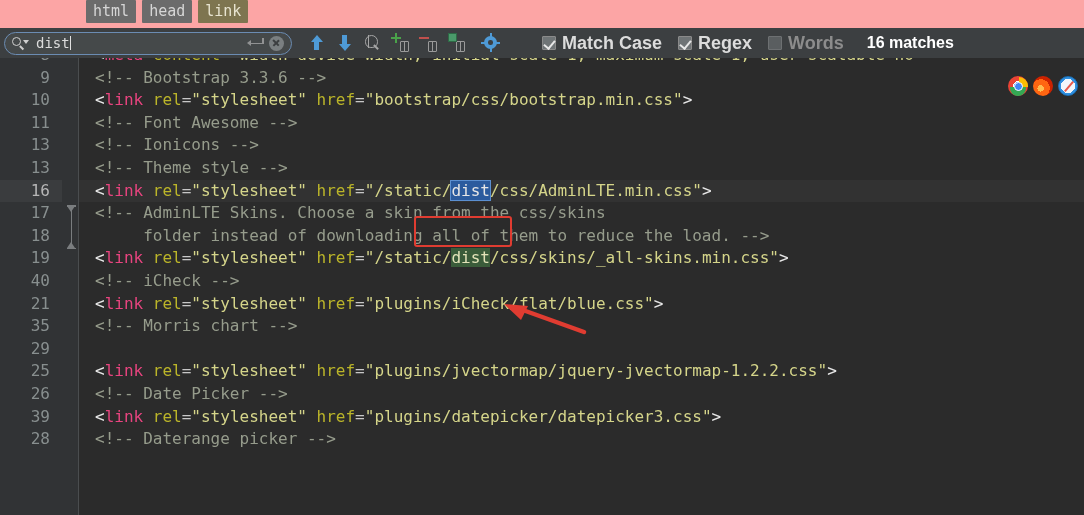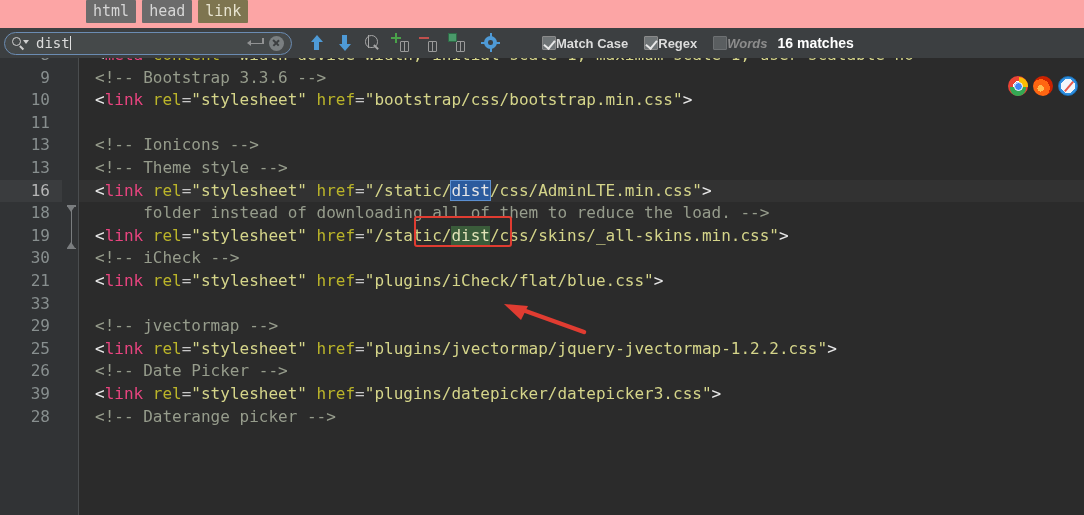--- a/index.html
+++ b/index.html
@@ -113,8 +113,8 @@
   }
   .chkbox.off{background:#5a5e60;border-color:#6d7072;}
   .chklab{
-    font-family:"Liberation Sans",sans-serif;font-size:13px;
-    color:#dcdcdc;margin-left:0;white-space:nowrap;font-weight:bold;
+    font-family:"Liberation Sans",sans-serif;font-size:18px;
+    color:#dcdcdc;margin-left:6px;white-space:nowrap;font-weight:bold;
   }
   .chklab.dim{color:#8c8c8c;font-style:italic;}
   .matches{

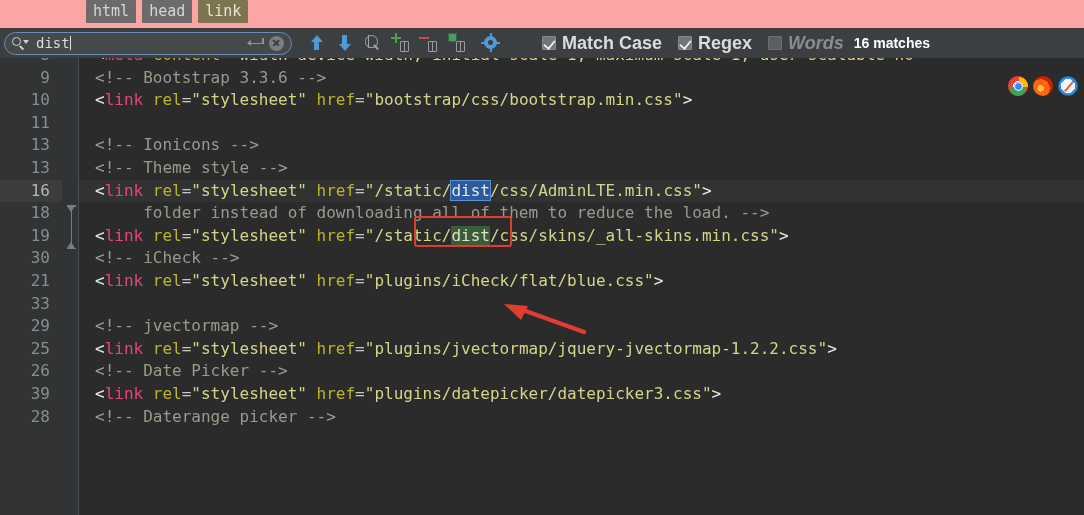--- a/index.html
+++ b/index.html
@@ -116,7 +116,7 @@
     font-family:"Liberation Sans",sans-serif;font-size:18px;
     color:#dcdcdc;margin-left:6px;white-space:nowrap;font-weight:bold;
   }
-  .chklab.dim{color:#8c8c8c;font-style:italic;}
+  .chklab.dim{color:#8c8c8c;}
   .matches{
     font-family:"Liberation Sans",sans-serif;font-size:14px;font-weight:bold;
     color:#ffffff;margin-left:10px;white-space:nowrap;

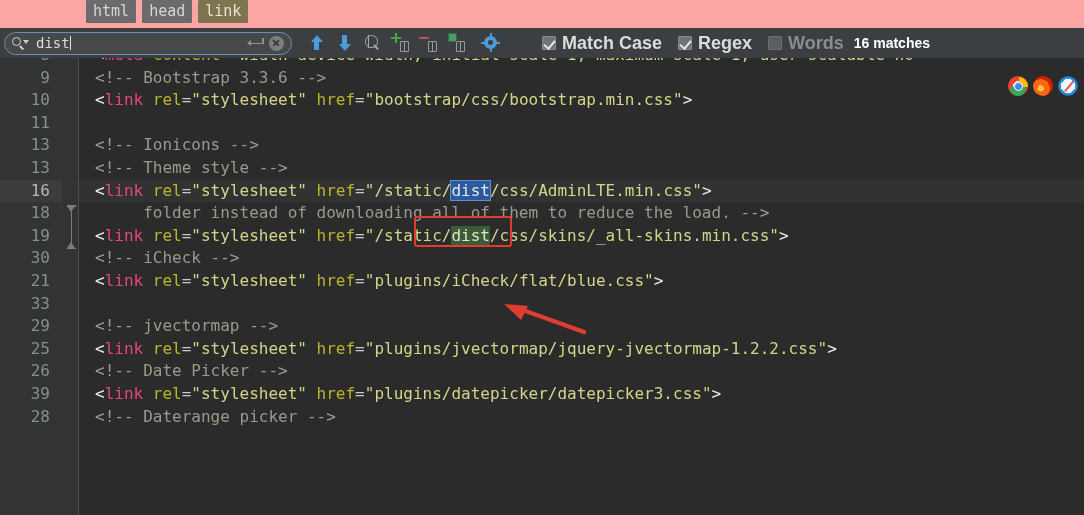--- a/index.html
+++ b/index.html
@@ -118,8 +118,8 @@
   }
   .chklab.dim{color:#8c8c8c;}
   .matches{
-    font-family:"Liberation Sans",sans-serif;font-size:14px;font-weight:bold;
-    color:#ffffff;margin-left:10px;white-space:nowrap;
+    font-family:"Liberation Sans",sans-serif;font-size:16px;font-weight:bold;
+    color:#ffffff;margin-left:23px;white-space:nowrap;
   }
 
   

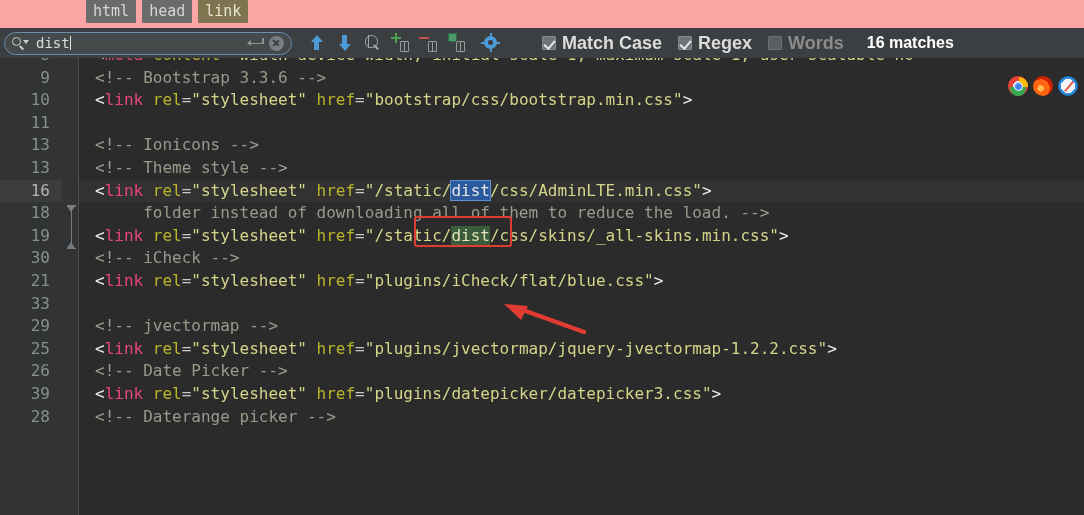--- a/index.html
+++ b/index.html
@@ -280,7 +280,7 @@
         <div class="row"><div class="ln">8</div><div class="code"><span class="t-brk">&lt;</span><span class="t-tag">meta</span><span class="t-attr"> content</span><span class="t-eq">=</span><span class="t-val">"width=device-width, initial-scale=1, maximum-scale=1, user-scalable=no</span></div></div>
         <div class="row"><div class="ln">9</div><div class="code"><span class="t-cmt">&lt;!-- Bootstrap 3.3.6 --&gt;</span></div></div>
         <div class="row"><div class="ln">10</div><div class="code"><span class="t-brk">&lt;</span><span class="t-tag">link</span><span class="t-attr"> rel</span><span class="t-eq">=</span><span class="t-val">"stylesheet"</span><span class="t-attr"> href</span><span class="t-eq">=</span><span class="t-val">"bootstrap/css/bootstrap.min.css"</span><span class="t-brk">&gt;</span></div></div>
-        <div class="row"><div class="ln">11</div></div>
+        <div class="row"><div class="ln">11</div><div class="code"><span class="t-cmt">&lt;!-- Font Awesome --&gt;</span></div></div>
         <div class="row"><div class="ln">13</div><div class="code"><span class="t-cmt">&lt;!-- Ionicons --&gt;</span></div></div>
         <div class="row"><div class="ln">13</div><div class="code"><span class="t-cmt">&lt;!-- Theme style --&gt;</span></div></div>
         <div class="row cur"><div class="lnbg"></div><div class="codebg"></div><div class="ln">16</div><div class="code"><span class="t-brk">&lt;</span><span class="t-tag">link</span><span class="t-attr"> rel</span><span class="t-eq">=</span><span class="t-val">"stylesheet"</span><span class="t-attr"> href</span><span class="t-eq">=</span><span class="t-val">"/static/</span><span class="t-val sel-blue">dist</span><span class="t-val">/css/AdminLTE.min.css"</span><span class="t-brk">&gt;</span></div></div>

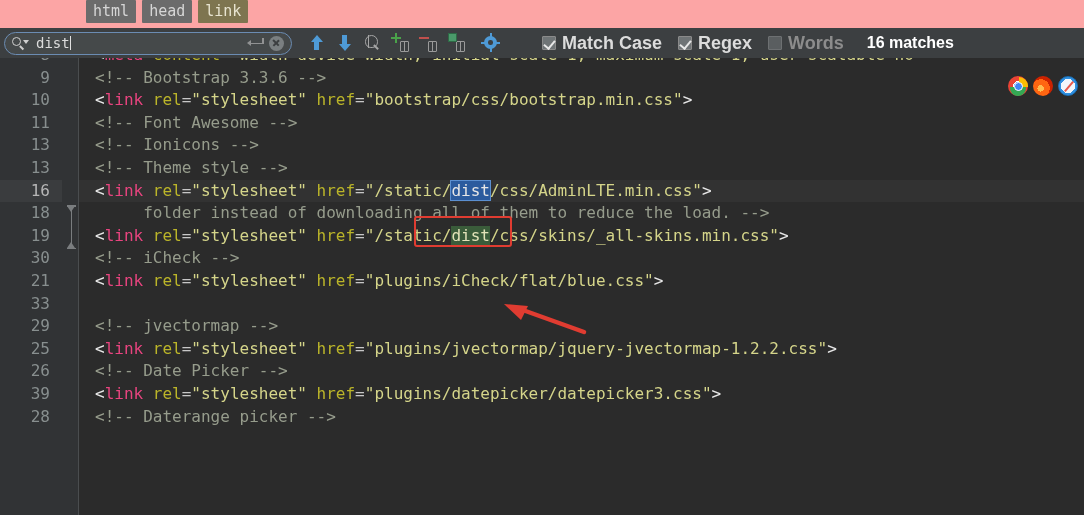--- a/index.html
+++ b/index.html
@@ -284,6 +284,7 @@
         <div class="row"><div class="ln">13</div><div class="code"><span class="t-cmt">&lt;!-- Ionicons --&gt;</span></div></div>
         <div class="row"><div class="ln">13</div><div class="code"><span class="t-cmt">&lt;!-- Theme style --&gt;</span></div></div>
         <div class="row cur"><div class="lnbg"></div><div class="codebg"></div><div class="ln">16</div><div class="code"><span class="t-brk">&lt;</span><span class="t-tag">link</span><span class="t-attr"> rel</span><span class="t-eq">=</span><span class="t-val">"stylesheet"</span><span class="t-attr"> href</span><span class="t-eq">=</span><span class="t-val">"/static/</span><span class="t-val sel-blue">dist</span><span class="t-val">/css/AdminLTE.min.css"</span><span class="t-brk">&gt;</span></div></div>
+        <div class="row"><div class="ln">17</div><div class="code"><span class="t-cmt">&lt;!-- AdminLTE Skins. Choose a skin from the css/skins</span></div></div>
         <div class="row"><div class="ln">18</div><div class="code"><span class="t-cmt">     folder instead of downloading all of them to reduce the load. --&gt;</span></div></div>
         <div class="row"><div class="ln">19</div><div class="code"><span class="t-brk">&lt;</span><span class="t-tag">link</span><span class="t-attr"> rel</span><span class="t-eq">=</span><span class="t-val">"stylesheet"</span><span class="t-attr"> href</span><span class="t-eq">=</span><span class="t-val">"/static/</span><span class="t-val hl-green">dist</span><span class="t-val">/css/skins/_all-skins.min.css"</span><span class="t-brk">&gt;</span></div></div>
         <div class="row"><div class="ln">30</div><div class="code"><span class="t-cmt">&lt;!-- iCheck --&gt;</span></div></div>

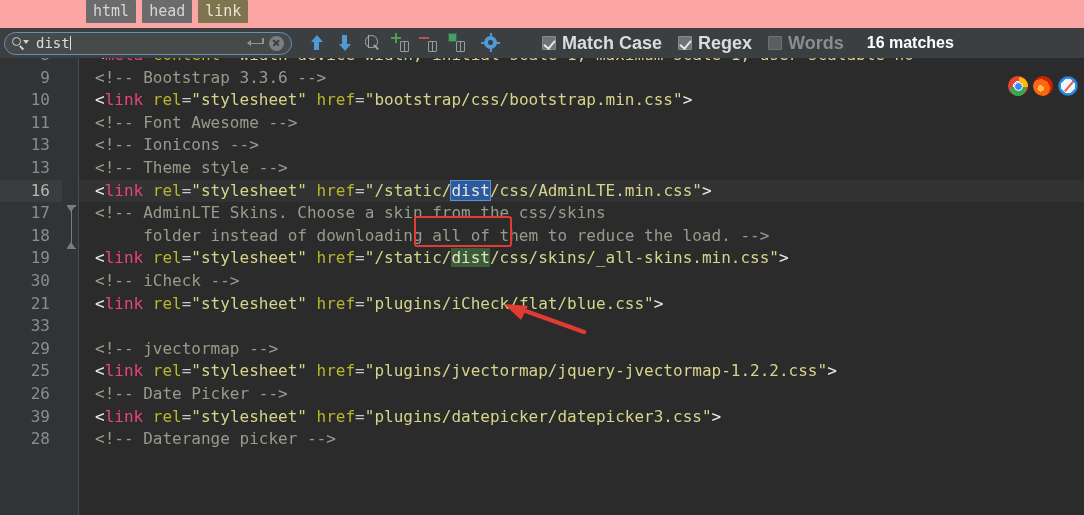--- a/index.html
+++ b/index.html
@@ -287,7 +287,7 @@
         <div class="row"><div class="ln">17</div><div class="code"><span class="t-cmt">&lt;!-- AdminLTE Skins. Choose a skin from the css/skins</span></div></div>
         <div class="row"><div class="ln">18</div><div class="code"><span class="t-cmt">     folder instead of downloading all of them to reduce the load. --&gt;</span></div></div>
         <div class="row"><div class="ln">19</div><div class="code"><span class="t-brk">&lt;</span><span class="t-tag">link</span><span class="t-attr"> rel</span><span class="t-eq">=</span><span class="t-val">"stylesheet"</span><span class="t-attr"> href</span><span class="t-eq">=</span><span class="t-val">"/static/</span><span class="t-val hl-green">dist</span><span class="t-val">/css/skins/_all-skins.min.css"</span><span class="t-brk">&gt;</span></div></div>
-        <div class="row"><div class="ln">30</div><div class="code"><span class="t-cmt">&lt;!-- iCheck --&gt;</span></div></div>
+        <div class="row"><div class="ln">40</div><div class="code"><span class="t-cmt">&lt;!-- iCheck --&gt;</span></div></div>
         <div class="row"><div class="ln">21</div><div class="code"><span class="t-brk">&lt;</span><span class="t-tag">link</span><span class="t-attr"> rel</span><span class="t-eq">=</span><span class="t-val">"stylesheet"</span><span class="t-attr"> href</span><span class="t-eq">=</span><span class="t-val">"plugins/iCheck/flat/blue.css"</span><span class="t-brk">&gt;</span></div></div>
         <div class="row"><div class="ln">33</div></div>
         <div class="row"><div class="ln">29</div><div class="code"><span class="t-cmt">&lt;!-- jvectormap --&gt;</span></div></div>

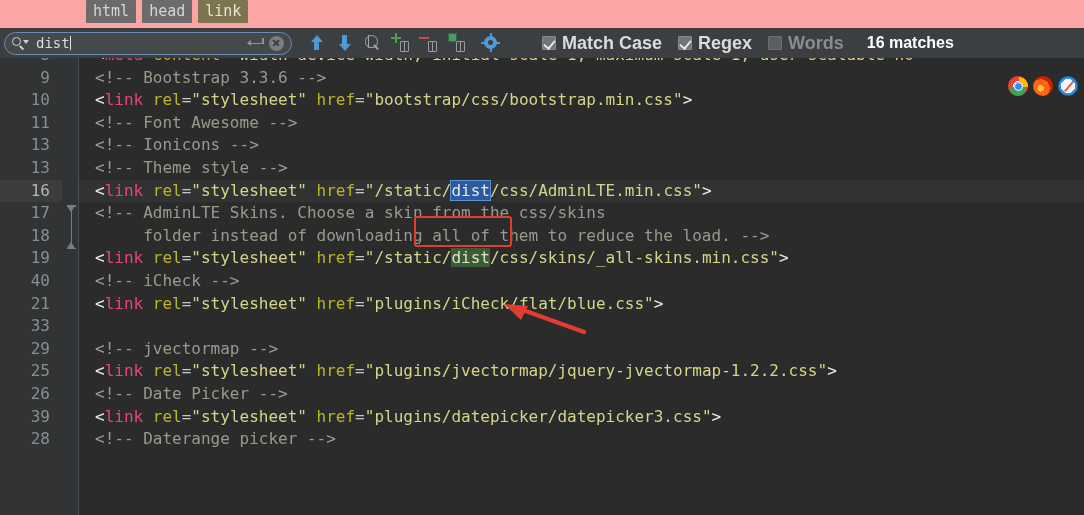--- a/index.html
+++ b/index.html
@@ -289,7 +289,7 @@
         <div class="row"><div class="ln">19</div><div class="code"><span class="t-brk">&lt;</span><span class="t-tag">link</span><span class="t-attr"> rel</span><span class="t-eq">=</span><span class="t-val">"stylesheet"</span><span class="t-attr"> href</span><span class="t-eq">=</span><span class="t-val">"/static/</span><span class="t-val hl-green">dist</span><span class="t-val">/css/skins/_all-skins.min.css"</span><span class="t-brk">&gt;</span></div></div>
         <div class="row"><div class="ln">40</div><div class="code"><span class="t-cmt">&lt;!-- iCheck --&gt;</span></div></div>
         <div class="row"><div class="ln">21</div><div class="code"><span class="t-brk">&lt;</span><span class="t-tag">link</span><span class="t-attr"> rel</span><span class="t-eq">=</span><span class="t-val">"stylesheet"</span><span class="t-attr"> href</span><span class="t-eq">=</span><span class="t-val">"plugins/iCheck/flat/blue.css"</span><span class="t-brk">&gt;</span></div></div>
-        <div class="row"><div class="ln">33</div></div>
+        <div class="row"><div class="ln">35</div></div>
         <div class="row"><div class="ln">29</div><div class="code"><span class="t-cmt">&lt;!-- jvectormap --&gt;</span></div></div>
         <div class="row"><div class="ln">25</div><div class="code"><span class="t-brk">&lt;</span><span class="t-tag">link</span><span class="t-attr"> rel</span><span class="t-eq">=</span><span class="t-val">"stylesheet"</span><span class="t-attr"> href</span><span class="t-eq">=</span><span class="t-val">"plugins/jvectormap/jquery-jvectormap-1.2.2.css"</span><span class="t-brk">&gt;</span></div></div>
         <div class="row"><div class="ln">26</div><div class="code"><span class="t-cmt">&lt;!-- Date Picker --&gt;</span></div></div>

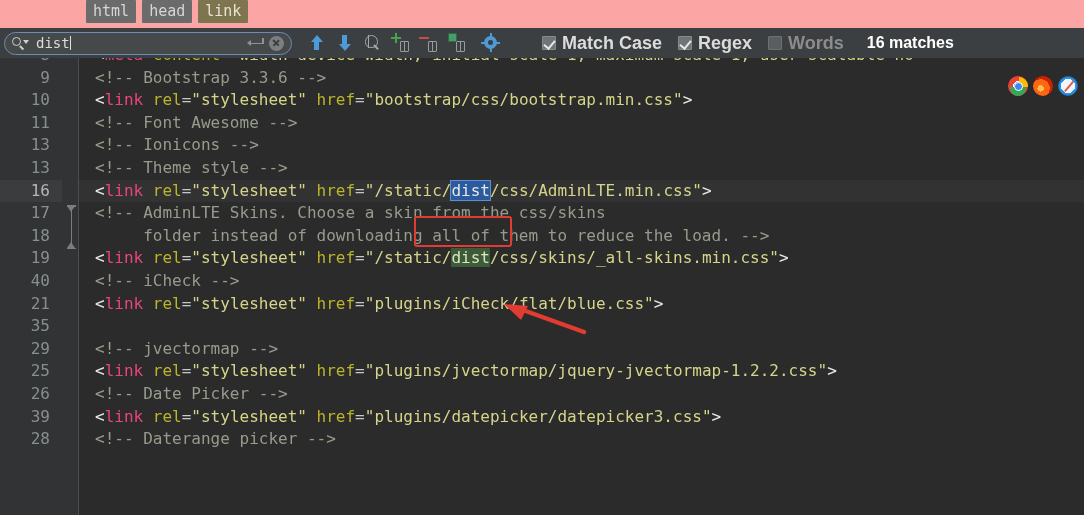--- a/index.html
+++ b/index.html
@@ -289,7 +289,7 @@
         <div class="row"><div class="ln">19</div><div class="code"><span class="t-brk">&lt;</span><span class="t-tag">link</span><span class="t-attr"> rel</span><span class="t-eq">=</span><span class="t-val">"stylesheet"</span><span class="t-attr"> href</span><span class="t-eq">=</span><span class="t-val">"/static/</span><span class="t-val hl-green">dist</span><span class="t-val">/css/skins/_all-skins.min.css"</span><span class="t-brk">&gt;</span></div></div>
         <div class="row"><div class="ln">40</div><div class="code"><span class="t-cmt">&lt;!-- iCheck --&gt;</span></div></div>
         <div class="row"><div class="ln">21</div><div class="code"><span class="t-brk">&lt;</span><span class="t-tag">link</span><span class="t-attr"> rel</span><span class="t-eq">=</span><span class="t-val">"stylesheet"</span><span class="t-attr"> href</span><span class="t-eq">=</span><span class="t-val">"plugins/iCheck/flat/blue.css"</span><span class="t-brk">&gt;</span></div></div>
-        <div class="row"><div class="ln">35</div></div>
+        <div class="row"><div class="ln">35</div><div class="code"><span class="t-cmt">&lt;!-- Morris chart --&gt;</span></div></div>
         <div class="row"><div class="ln">29</div><div class="code"><span class="t-cmt">&lt;!-- jvectormap --&gt;</span></div></div>
         <div class="row"><div class="ln">25</div><div class="code"><span class="t-brk">&lt;</span><span class="t-tag">link</span><span class="t-attr"> rel</span><span class="t-eq">=</span><span class="t-val">"stylesheet"</span><span class="t-attr"> href</span><span class="t-eq">=</span><span class="t-val">"plugins/jvectormap/jquery-jvectormap-1.2.2.css"</span><span class="t-brk">&gt;</span></div></div>
         <div class="row"><div class="ln">26</div><div class="code"><span class="t-cmt">&lt;!-- Date Picker --&gt;</span></div></div>

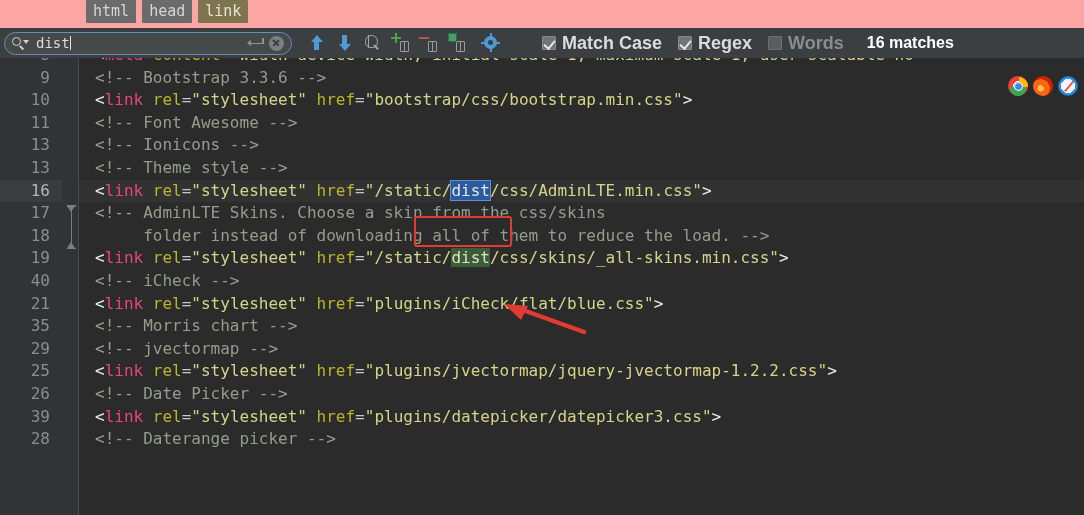--- a/index.html
+++ b/index.html
@@ -290,7 +290,7 @@
         <div class="row"><div class="ln">40</div><div class="code"><span class="t-cmt">&lt;!-- iCheck --&gt;</span></div></div>
         <div class="row"><div class="ln">21</div><div class="code"><span class="t-brk">&lt;</span><span class="t-tag">link</span><span class="t-attr"> rel</span><span class="t-eq">=</span><span class="t-val">"stylesheet"</span><span class="t-attr"> href</span><span class="t-eq">=</span><span class="t-val">"plugins/iCheck/flat/blue.css"</span><span class="t-brk">&gt;</span></div></div>
         <div class="row"><div class="ln">35</div><div class="code"><span class="t-cmt">&lt;!-- Morris chart --&gt;</span></div></div>
-        <div class="row"><div class="ln">29</div><div class="code"><span class="t-cmt">&lt;!-- jvectormap --&gt;</span></div></div>
+        <div class="row"><div class="ln">29</div></div>
         <div class="row"><div class="ln">25</div><div class="code"><span class="t-brk">&lt;</span><span class="t-tag">link</span><span class="t-attr"> rel</span><span class="t-eq">=</span><span class="t-val">"stylesheet"</span><span class="t-attr"> href</span><span class="t-eq">=</span><span class="t-val">"plugins/jvectormap/jquery-jvectormap-1.2.2.css"</span><span class="t-brk">&gt;</span></div></div>
         <div class="row"><div class="ln">26</div><div class="code"><span class="t-cmt">&lt;!-- Date Picker --&gt;</span></div></div>
         <div class="row"><div class="ln">39</div><div class="code"><span class="t-brk">&lt;</span><span class="t-tag">link</span><span class="t-attr"> rel</span><span class="t-eq">=</span><span class="t-val">"stylesheet"</span><span class="t-attr"> href</span><span class="t-eq">=</span><span class="t-val">"plugins/datepicker/datepicker3.css"</span><span class="t-brk">&gt;</span></div></div>

